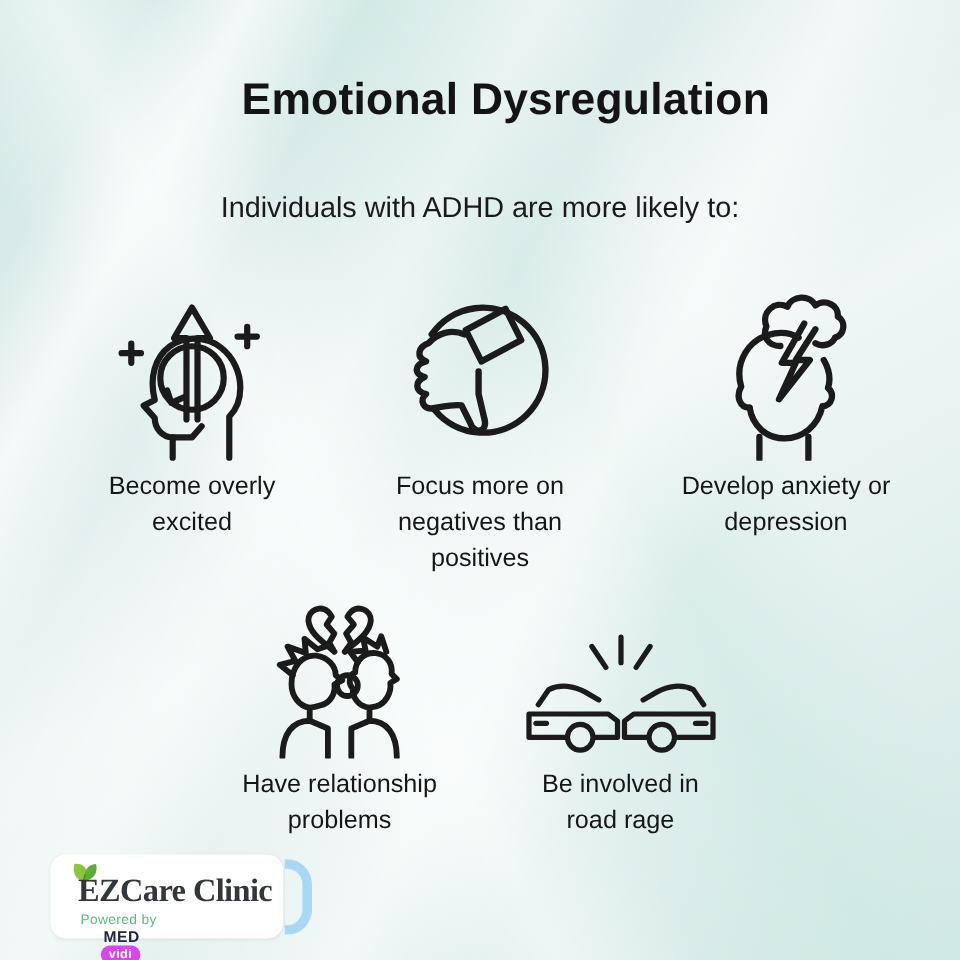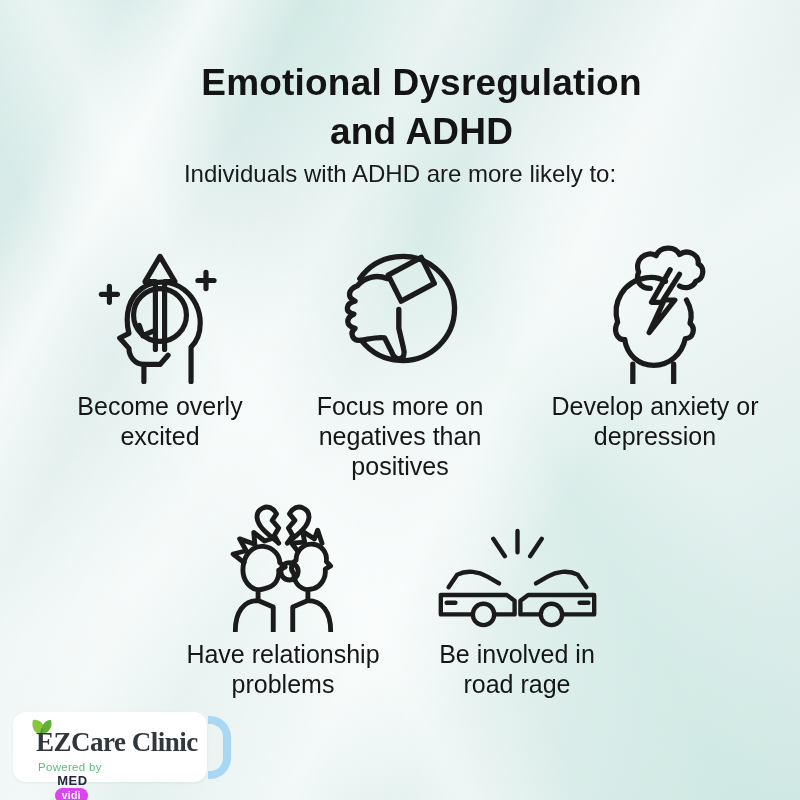--- a/index.html
+++ b/index.html
@@ -78,7 +78,6 @@
 
   <div class="title">
     <div>Emotional Dysregulation</div>
-    <div>and ADHD</div>
   </div>
 
   <div class="subtitle">Individuals with ADHD are more likely to:</div>

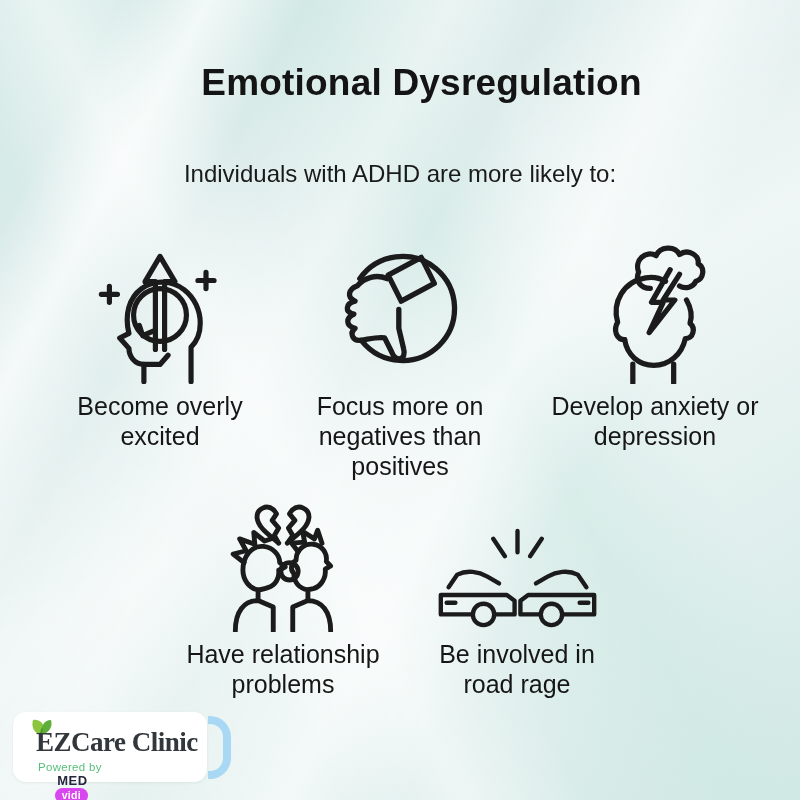--- a/index.html
+++ b/index.html
@@ -34,7 +34,7 @@
   .row1 .icon-box { height:148px; }
   .row2 .icon-box { height:132px; }
   .item-label {
-    margin-top:7px; text-align:center; font-size:25px; line-height:30px; color:#161616;
+    margin-top:7px; text-align:center; font-size:21px; line-height:30px; color:#161616;
   }
   .c1 { top:236px; left:55px;  width:210px; }
   .c2 { top:236px; left:295px; width:210px; }

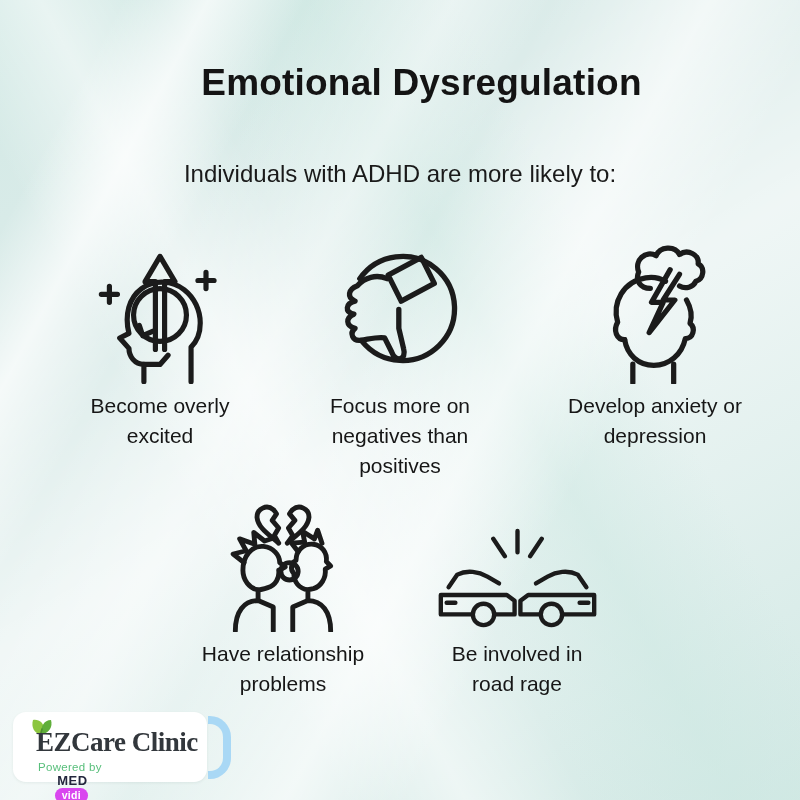--- a/index.html
+++ b/index.html
@@ -50,7 +50,7 @@
   .brand-wrap { position:absolute; left:13px; top:712px; display:flex; align-items:center; }
   .brand-card {
     position:relative; width:194px; height:70px; background:#ffffff; border-radius:13px;
-    box-shadow:0 1px 3px rgba(40,80,70,.08); z-index:2;
+    box-shadow:0 1px 3px rgba(40,80,70,.08); z-index:2;margin-left:29px;
   }
   .bracket {
     width:23px; height:63px; margin-left:1px;

